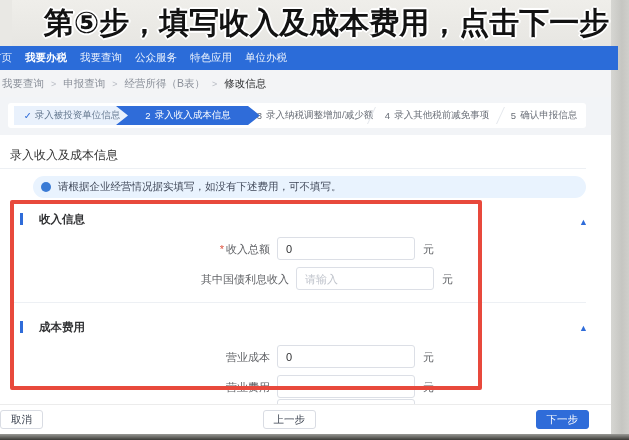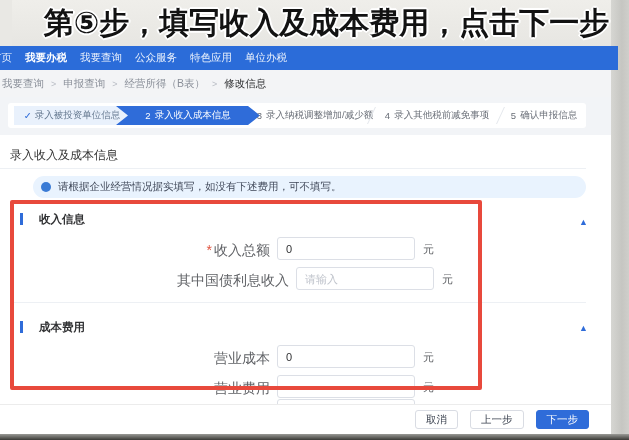--- a/index.html
+++ b/index.html
@@ -75,7 +75,7 @@
 
   .form-row { position:absolute; left:0; height:23px; width:586px; }
   .row-1 { top:102px; } .row-2 { top:132px;margin-left:19px; } .row-3 { top:210px;padding-left:16px; } .row-4 { top:240px; } .row-5 { top:264px; }
-  .f-label { position:absolute; left:10px; width:260px; top:5px; text-align:right; font-size:14px; color:#606266; white-space:nowrap; }
+  .f-label { position:absolute; left:10px; width:260px; top:5px; text-align:right; font-size:11px; color:#606266; white-space:nowrap; }
   .req { color:#e0533f; margin-right:2px; }
   .f-input { position:absolute; left:277px; top:0; width:138px; height:23px; border:1px solid #dcdfe6;
              border-radius:3px; font-size:11px; color:#303133; padding:0 8px; outline:none; background:#fff;

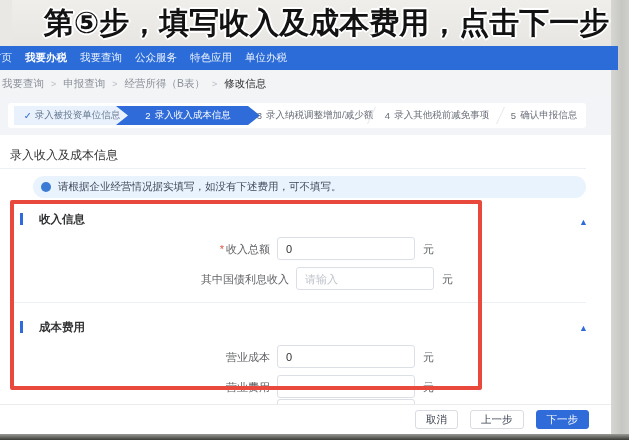--- a/index.html
+++ b/index.html
@@ -90,7 +90,7 @@
 
   
   .footer { position:absolute; left:0; top:404px; width:611px; height:30px; background:#fff;
-            border-top:1px solid #ececec; display:flex; align-items:center; justify-content:flex-end;
+            border-top:1px solid #ececec; display:flex; align-items:center; justify-content:space-between;
             gap:12px; padding-right:22px; z-index:6; }
   .btn { height:19px; padding:0 10px; font-size:10.5px; border-radius:3px; display:flex; align-items:center;
          cursor:pointer; white-space:nowrap; }

